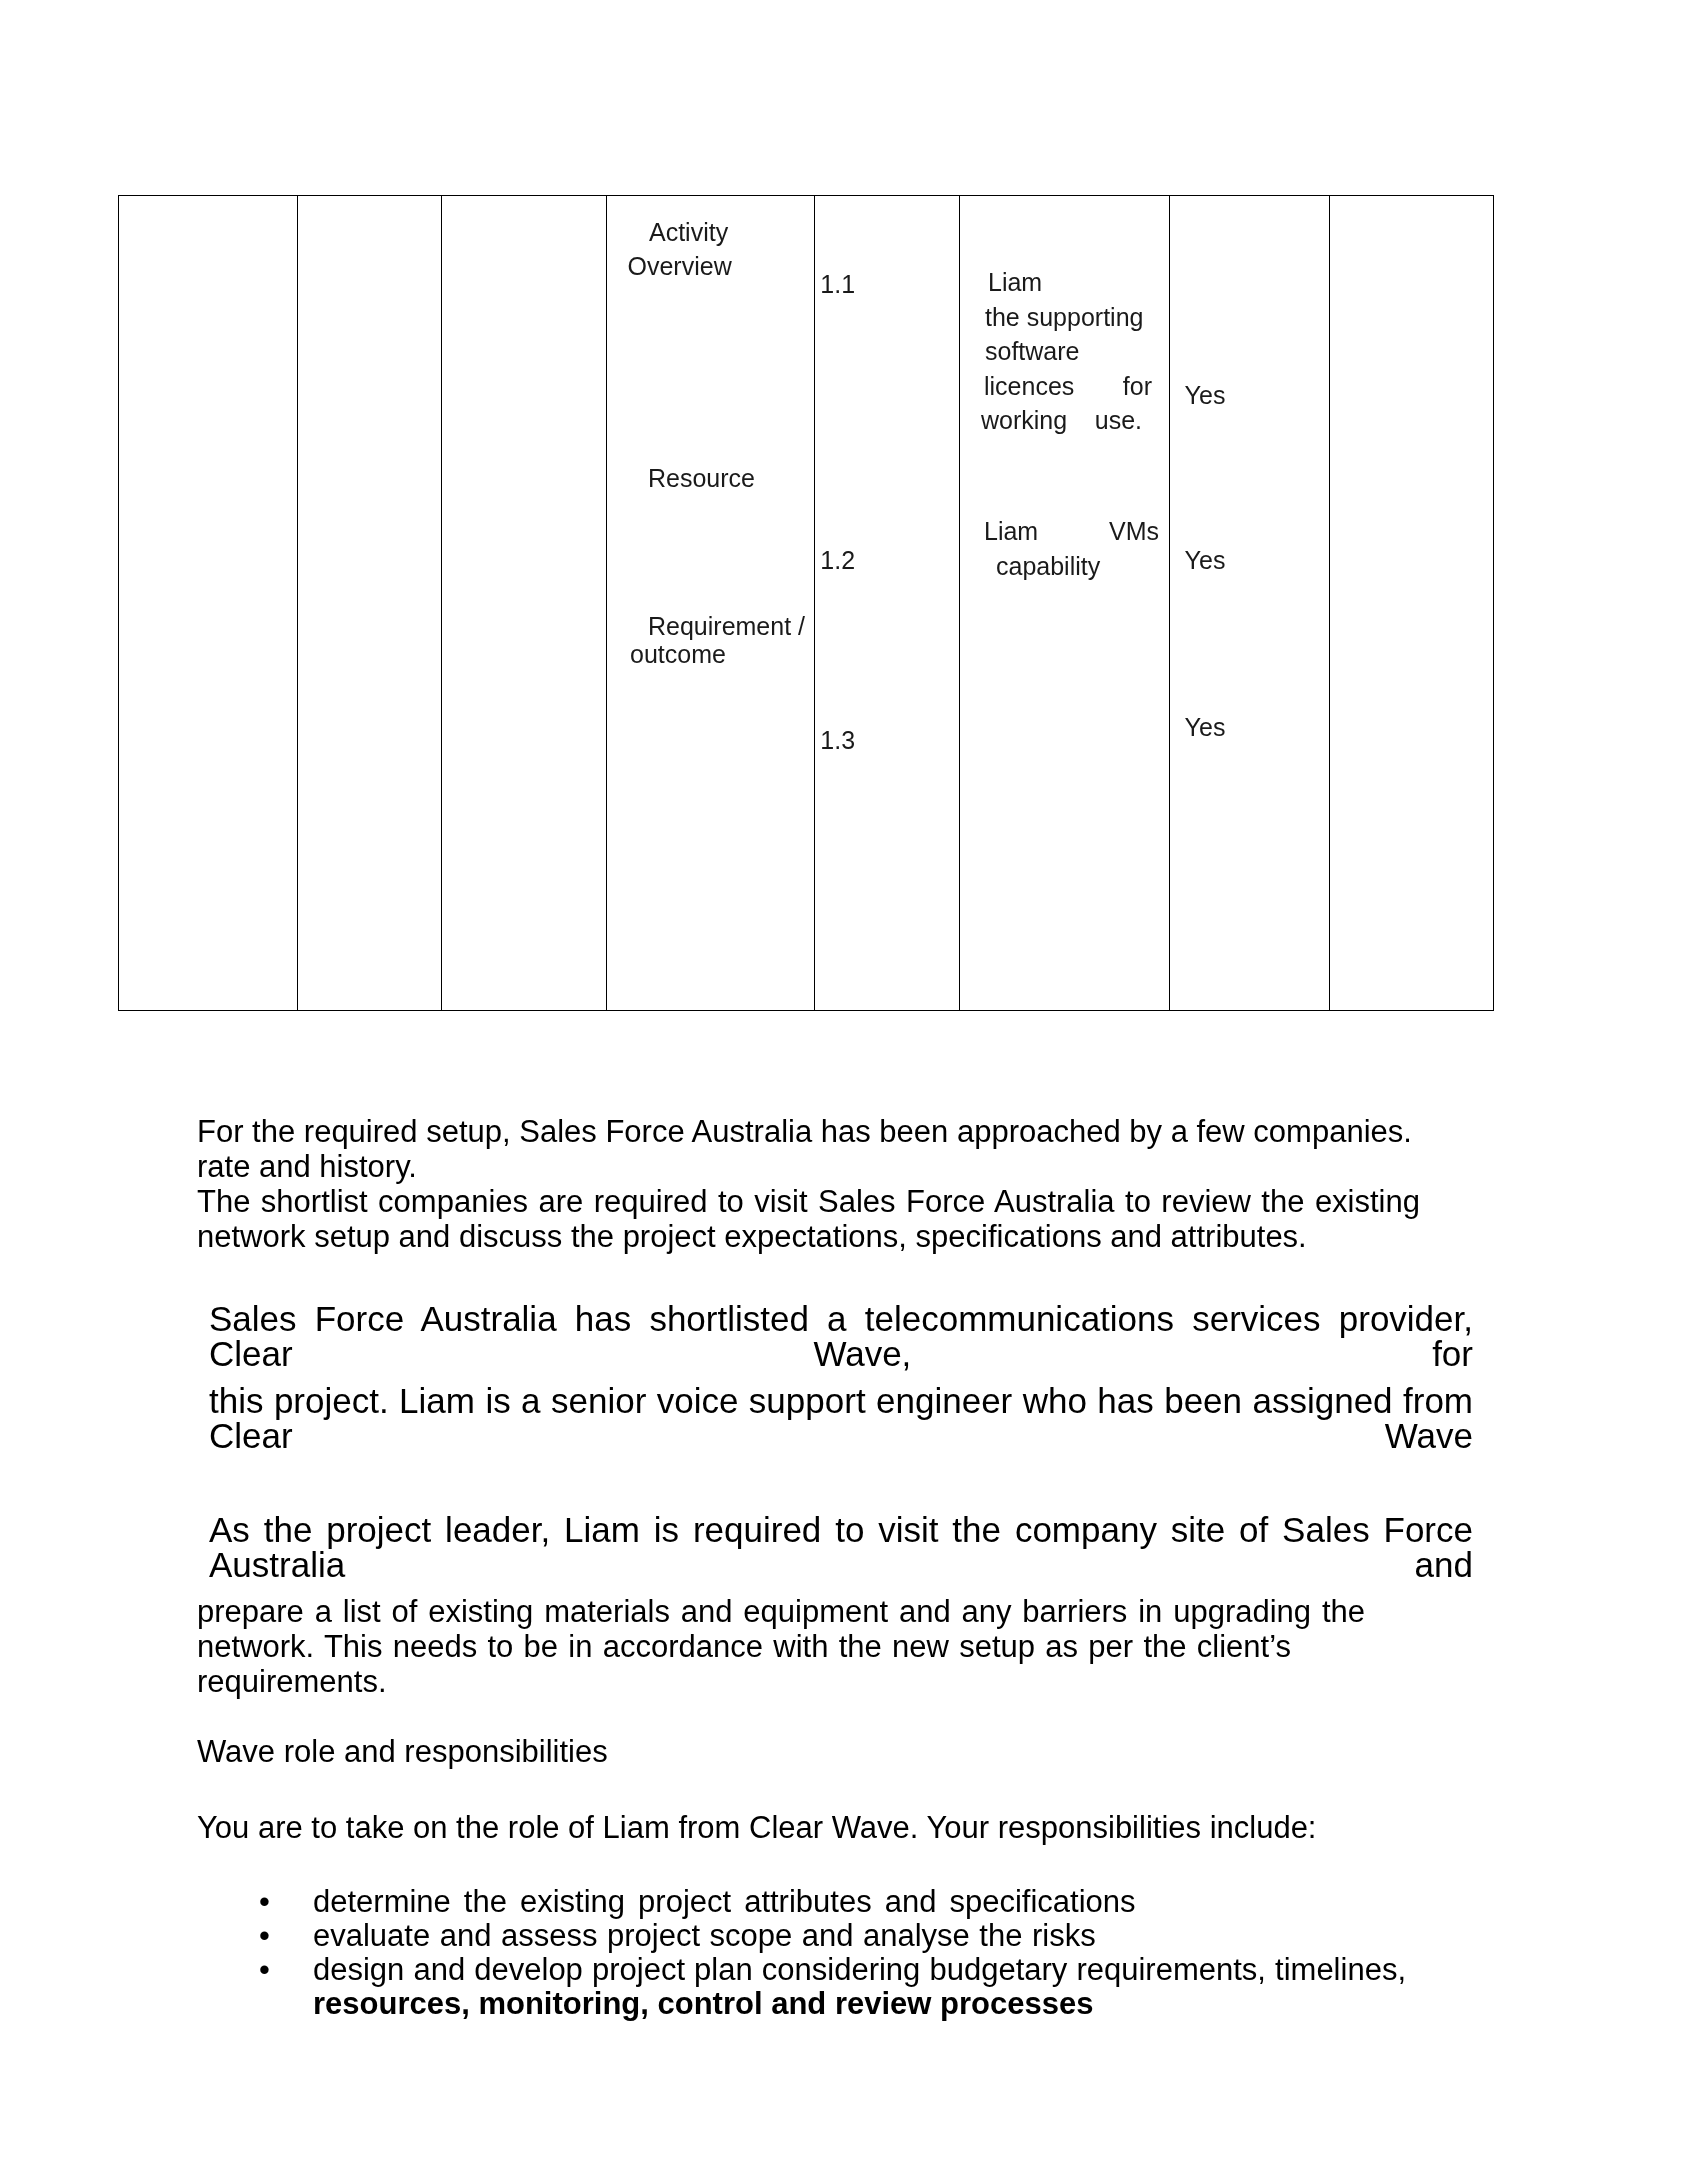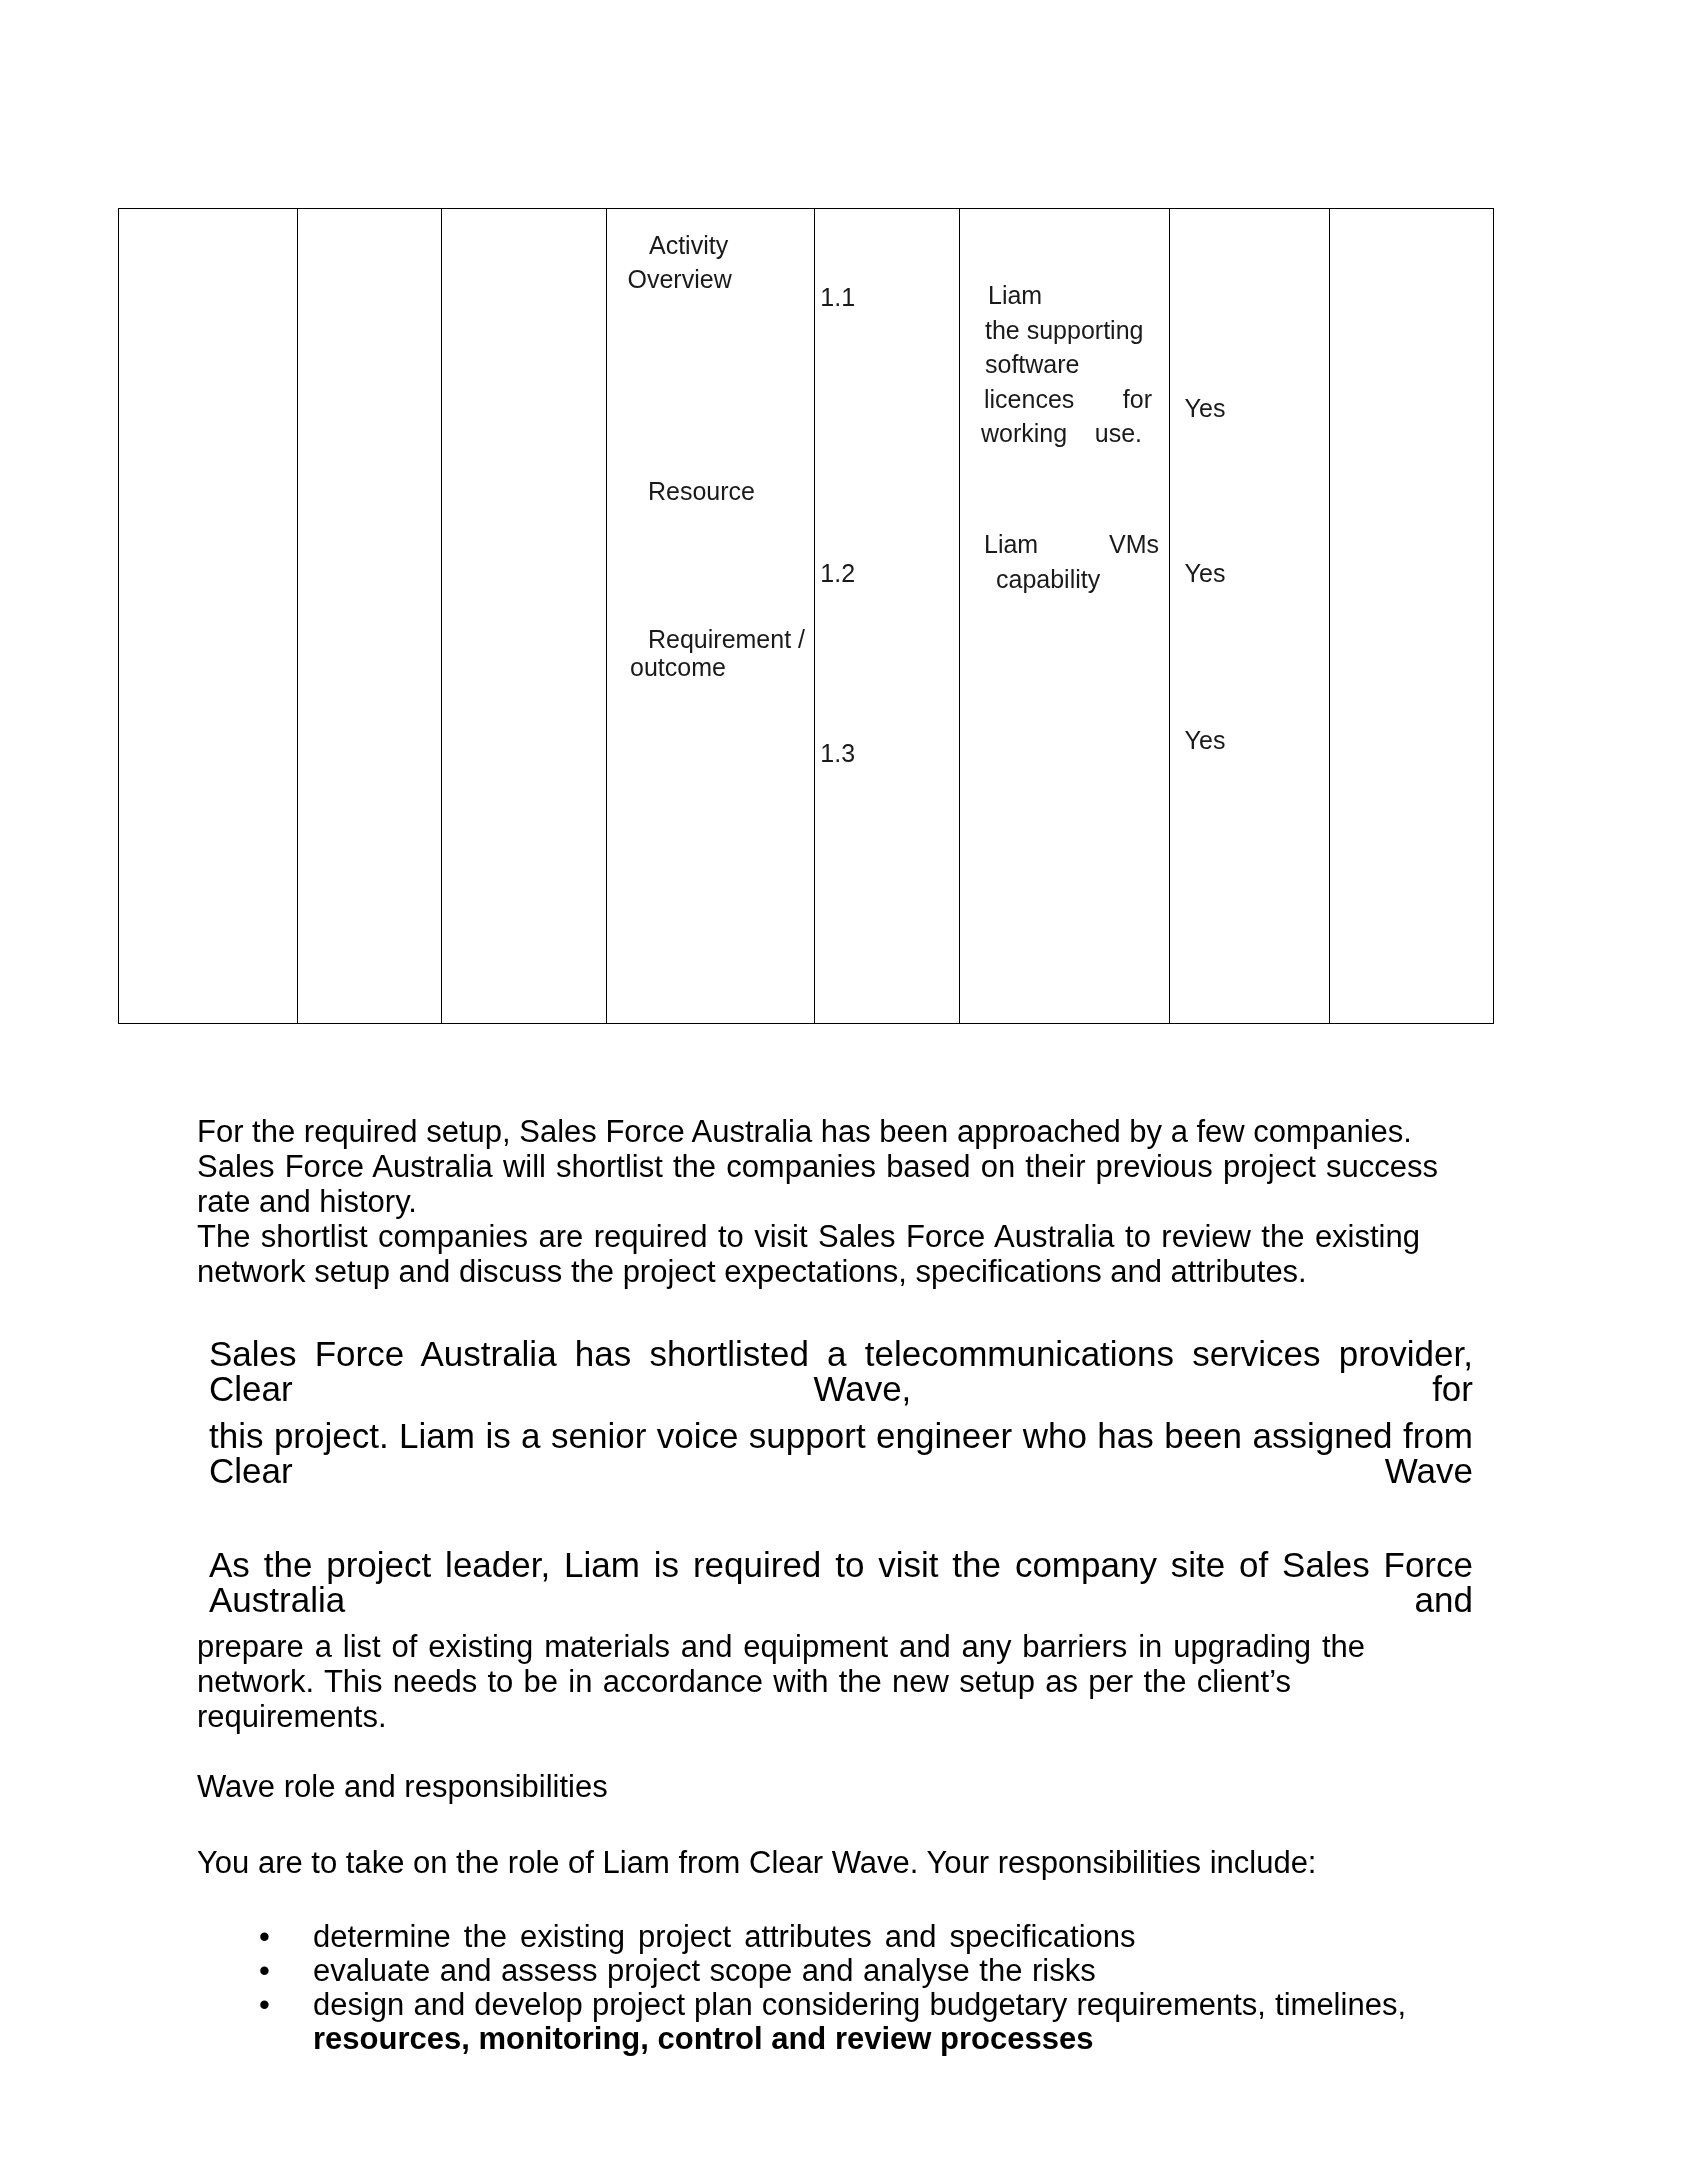--- a/index.html
+++ b/index.html
@@ -7,7 +7,7 @@
   .page{position:relative;width:1687px;height:2183px;overflow:hidden;background:#fff;}
 
   
-  .tbl{position:absolute;left:118px;top:208px;width:1375px;height:816px;
+  .tbl{position:absolute;left:118px;top:195px;width:1375px;height:816px;
        border-collapse:collapse;table-layout:fixed;}
   .tbl td{border:1.3px solid #000000;vertical-align:top;padding:0;}
   .cellbox{position:relative;width:100%;height:100%;}

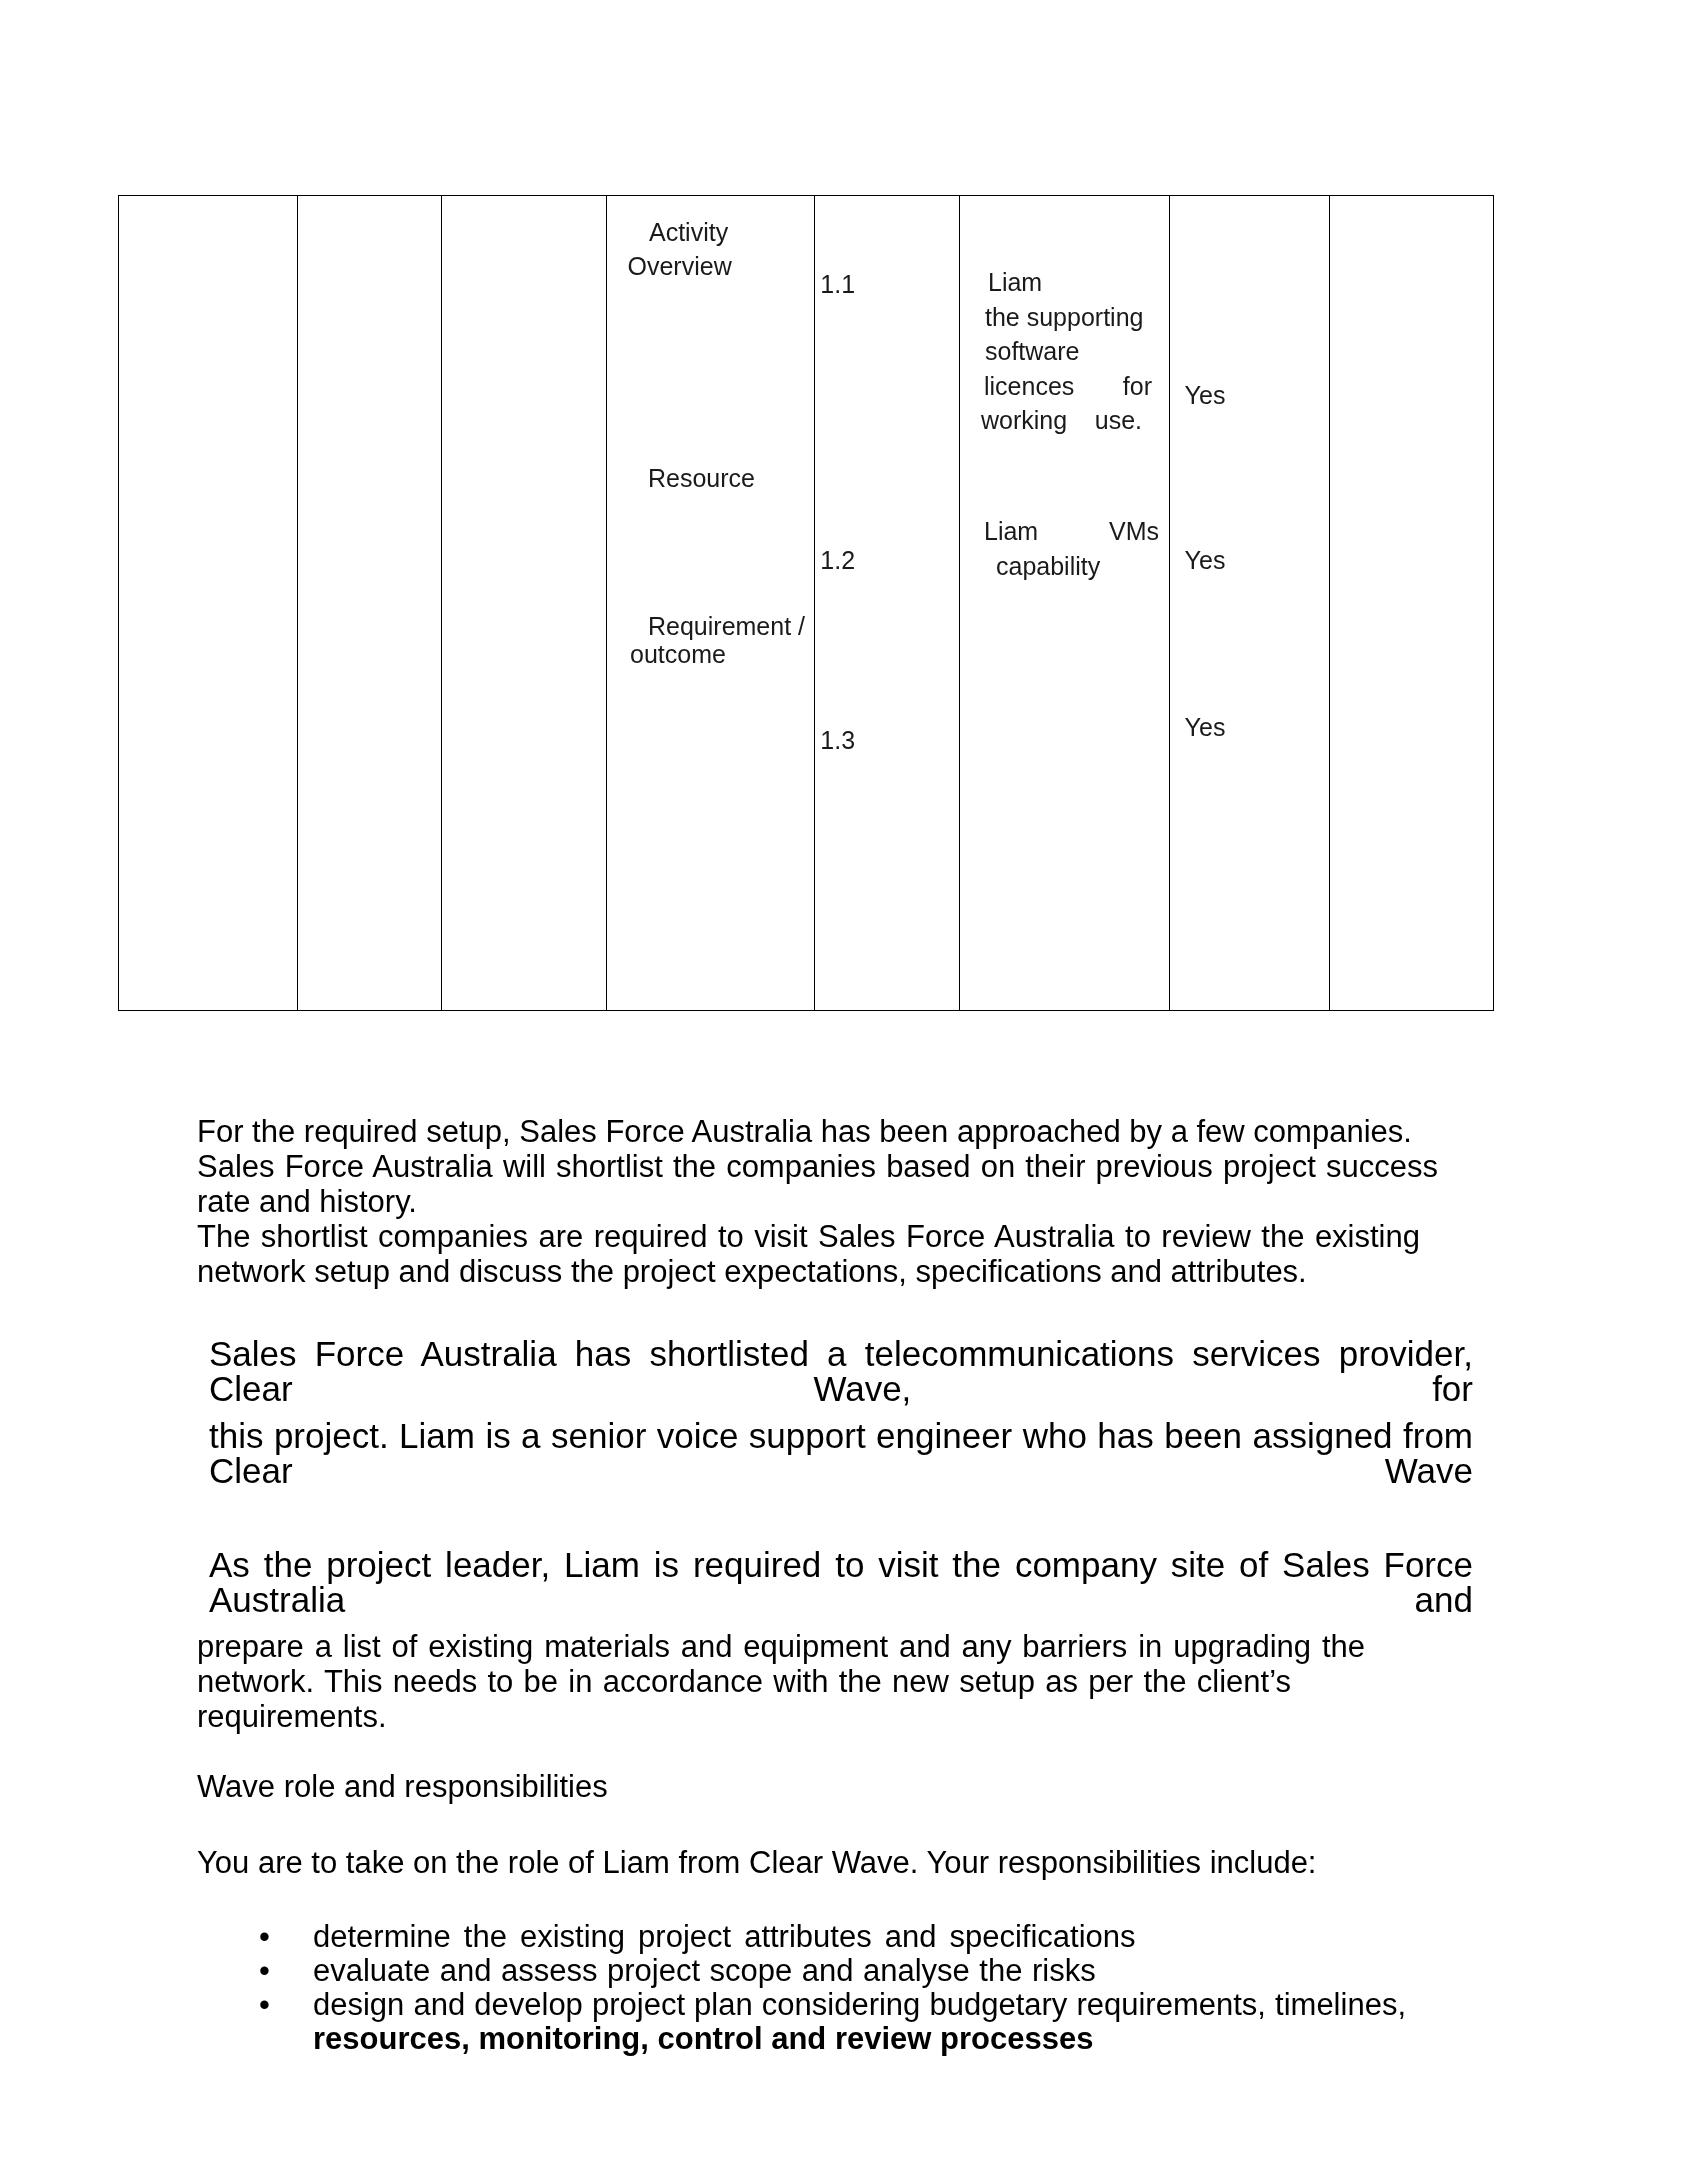--- a/index.html
+++ b/index.html
@@ -103,7 +103,6 @@
   <div class="body">
     <div class="sp2"></div>
     <div class="par">For the required setup, Sales Force Australia has been approached by a few companies.</div>
-    <div class="parS" style="width:1241px">Sales Force Australia will shortlist the companies based on their previous project success</div>
     <div class="par">rate and history.</div>
     <div class="parS" style="width:1223px">The shortlist companies are required to visit Sales Force Australia to review the existing</div>
     <div class="par">network setup and discuss the project expectations, specifications and attributes.</div>

